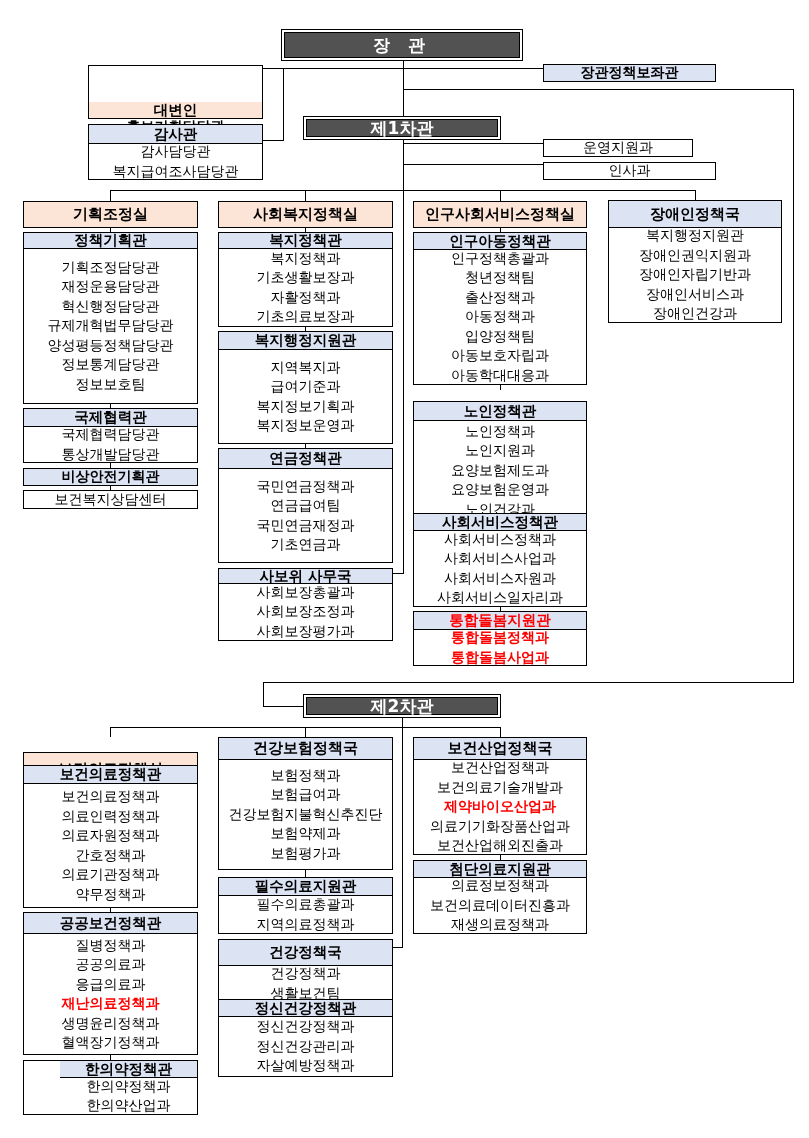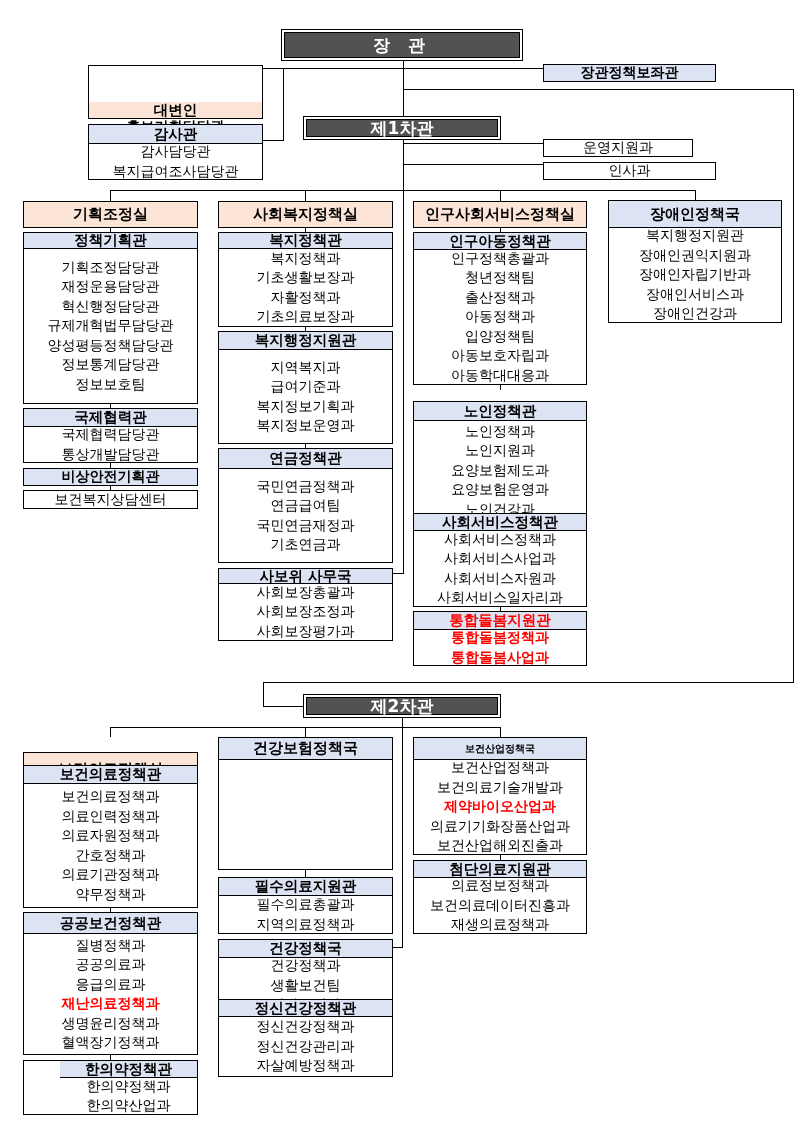--- a/index.html
+++ b/index.html
@@ -287,7 +287,7 @@
 </div>
 
 <div class="grp" style="left:413px;top:737px;width:174px;height:118px;">
-  <div class="gh" style="height:22px;font-size:10px;">보건산업정책국</div>
+  <div class="gh" style="height:22px;font-size:15px;">보건산업정책국</div>
   <div class="gb" style="height:94px;">
     <div class="it">보건산업정책과</div>
     <div class="it">보건의료기술개발과</div>

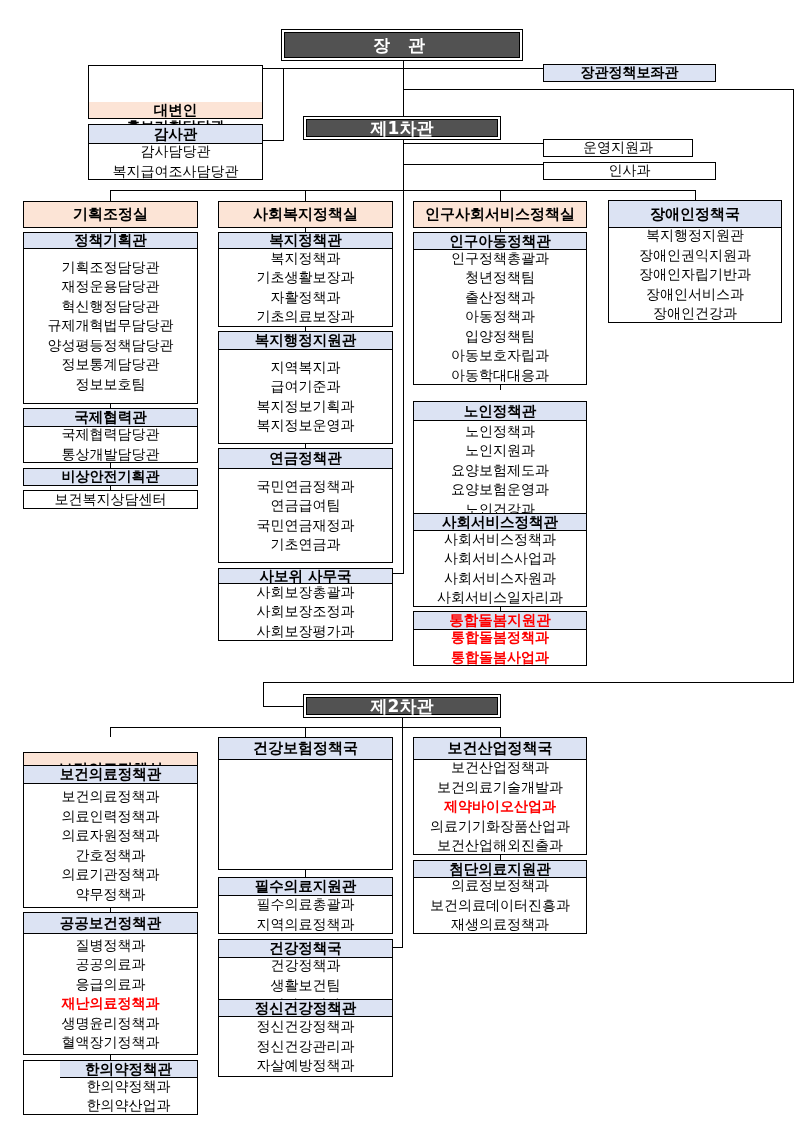--- a/index.html
+++ b/index.html
@@ -257,6 +257,13 @@
 
 <div class="grp" style="left:218px;top:737px;width:175px;height:133px;">
   <div class="gh" style="height:22px;font-size:15px;">건강보험정책국</div>
+  <div class="gb" style="height:109px;">
+    <div class="it">보험정책과</div>
+    <div class="it">보험급여과</div>
+    <div class="it">건강보험지불혁신추진단</div>
+    <div class="it">보험약제과</div>
+    <div class="it">보험평가과</div>
+  </div>
 </div>
 
 <div class="grp" style="left:218px;top:877px;width:175px;height:57px;">

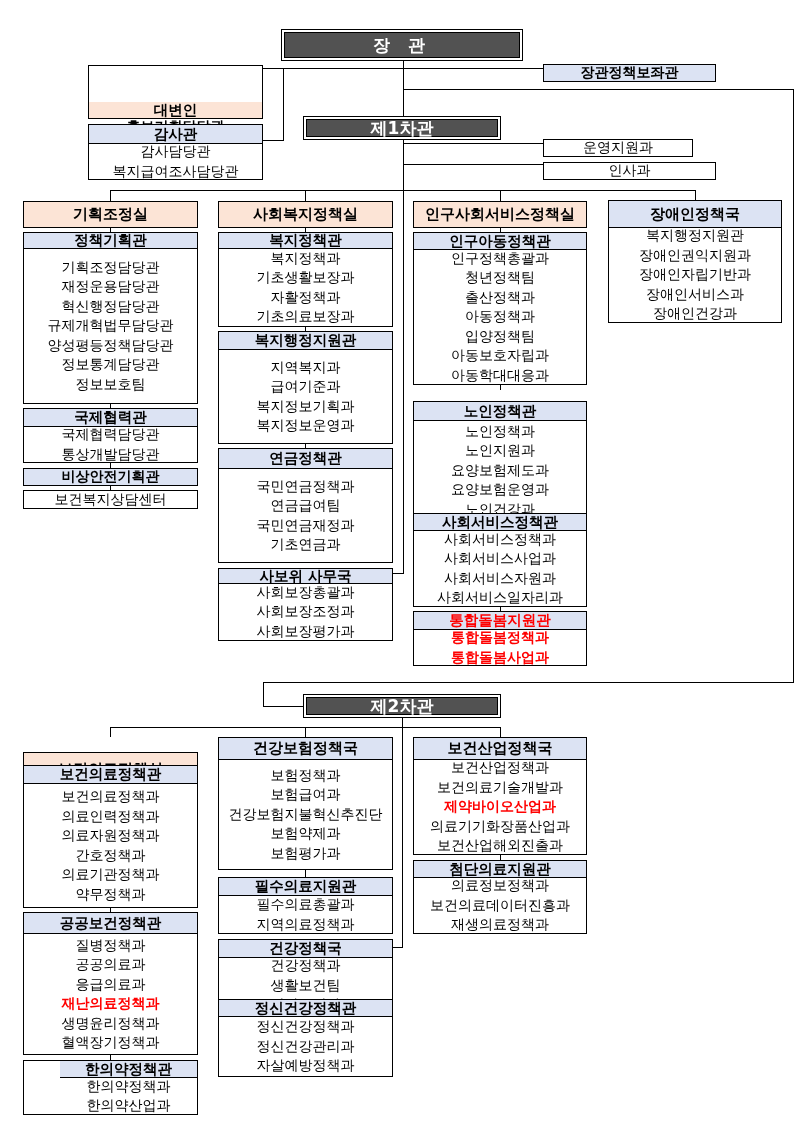--- a/index.html
+++ b/index.html
@@ -275,7 +275,7 @@
 </div>
 
 <div class="grp" style="left:218px;top:939px;width:175px;height:94px;">
-  <div class="gh" style="height:18px;">건강정책국</div>
+  <div class="gh" style="height:26px;">건강정책국</div>
   <div class="gb" style="height:74px;">
     <div class="it">건강정책과</div>
     <div class="it">생활보건팀</div>

